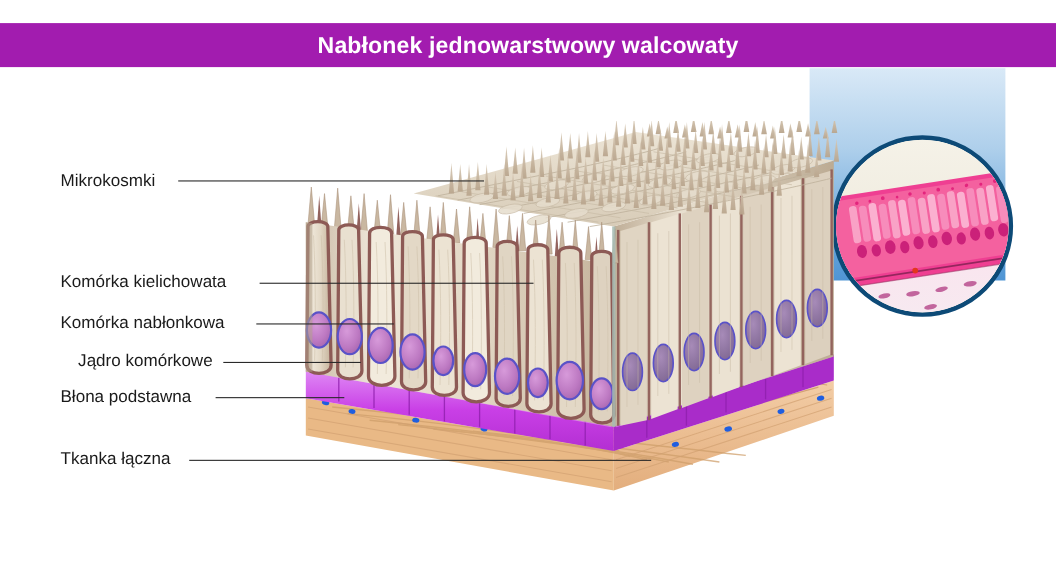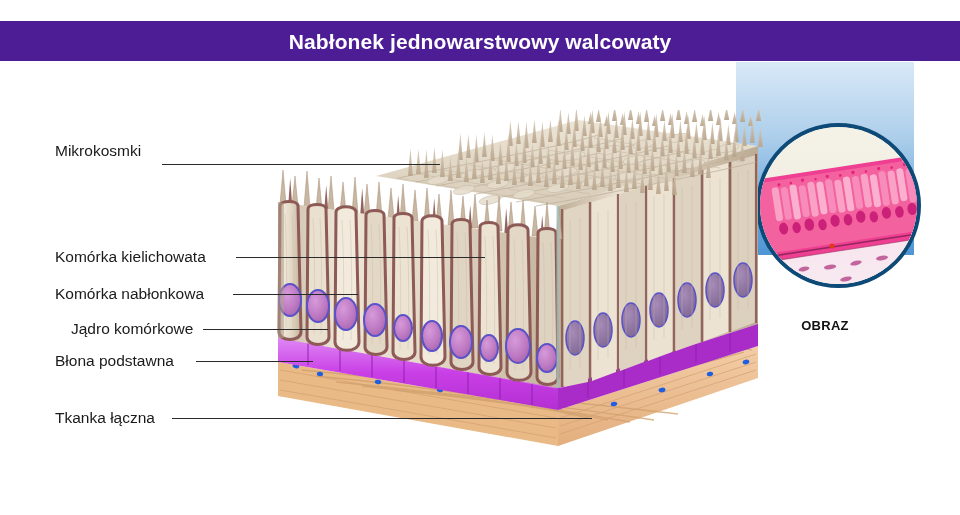--- a/index.html
+++ b/index.html
@@ -29,7 +29,7 @@
     top: 21px;
     width: 960px;
     height: 40px;
-    background: #4c1d95;
+    background: #a21caf;
     display: flex;
     align-items: center;
     justify-content: center;

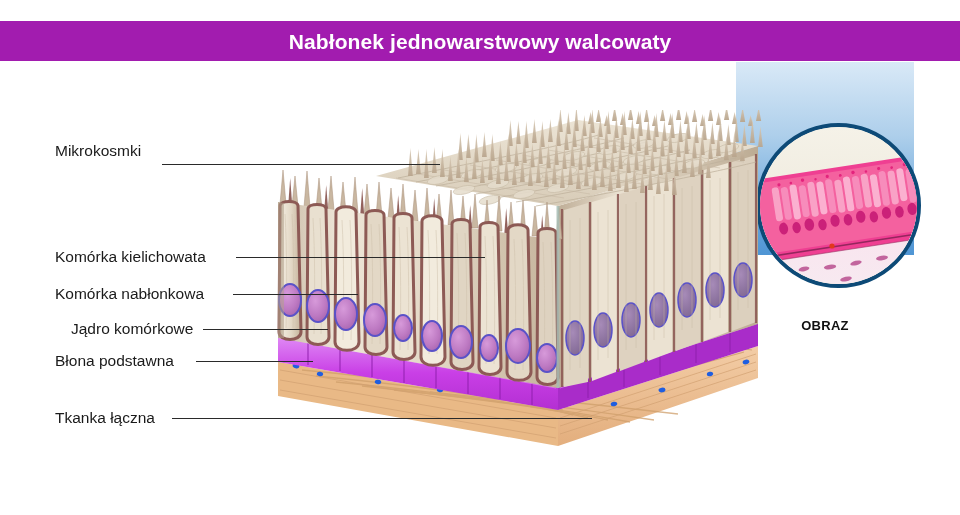--- a/index.html
+++ b/index.html
@@ -88,7 +88,7 @@
     line-height: 18px;
     white-space: nowrap;
   }
-  #lbl-microvilli   { left: 55px;  top: 142px; }
+  #lbl-microvilli   { left: 55px;  top: 156px; }
   #lbl-goblet       { left: 55px;  top: 248px; }
   #lbl-epithelial   { left: 55px;  top: 285px; }
   #lbl-nucleus      { left: 71px;  top: 320px; }

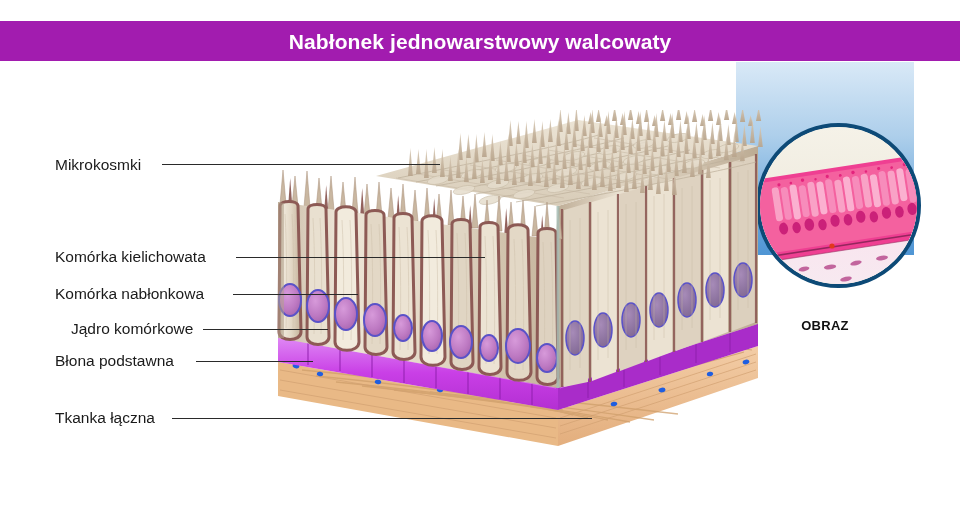--- a/index.html
+++ b/index.html
@@ -231,7 +231,6 @@
   </div>
 
   <div id="micro-caption">
-    <span class="cap-line">OBRAZ</span>
   </div>
 
   <svg id="tissue-block" viewBox="0 0 510 378">

